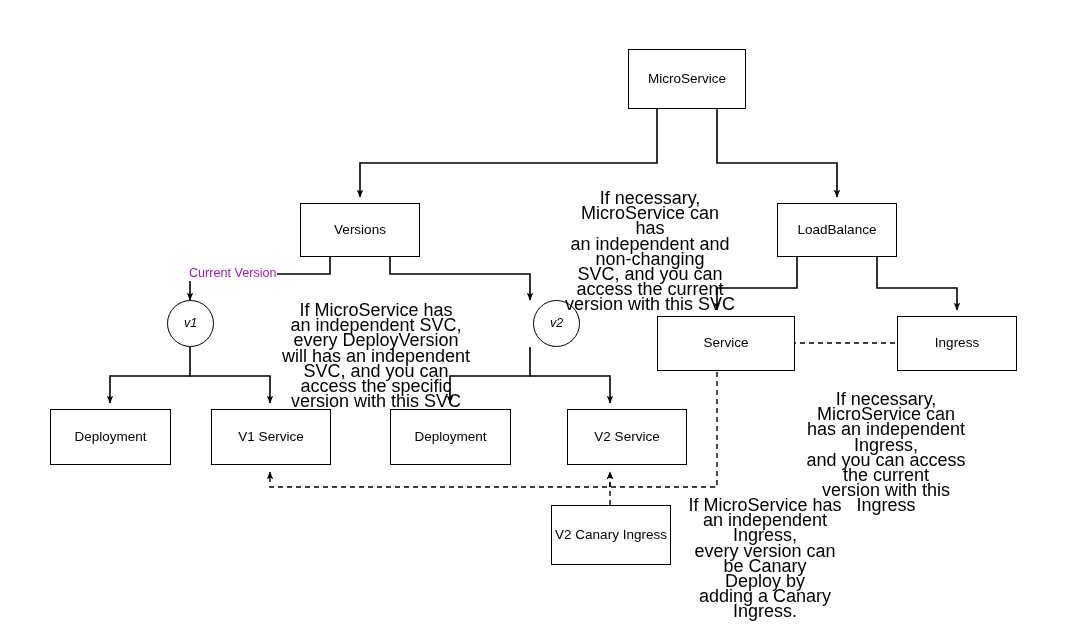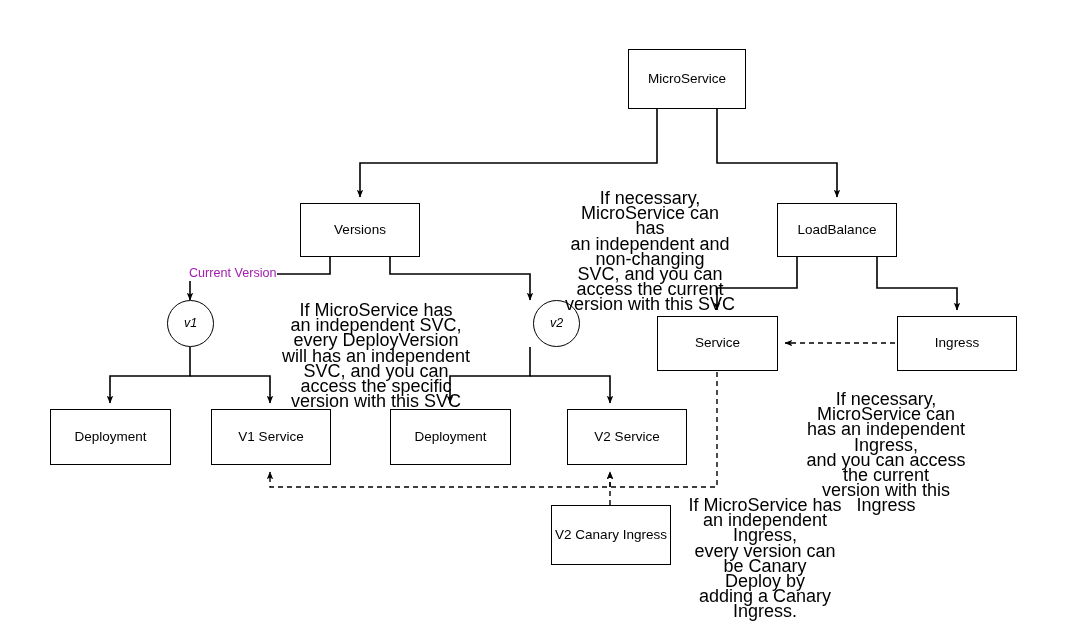--- a/index.html
+++ b/index.html
@@ -146,7 +146,7 @@
     <span>V2 Service</span>
   </div>
 
-  <div class="node" style="left:657px; top:316px; width:121px; height:55px;align-items:center;">
+  <div class="node" style="left:657px; top:316px; width:138px; height:55px;align-items:center;">
     <span>Service</span>
   </div>
 

